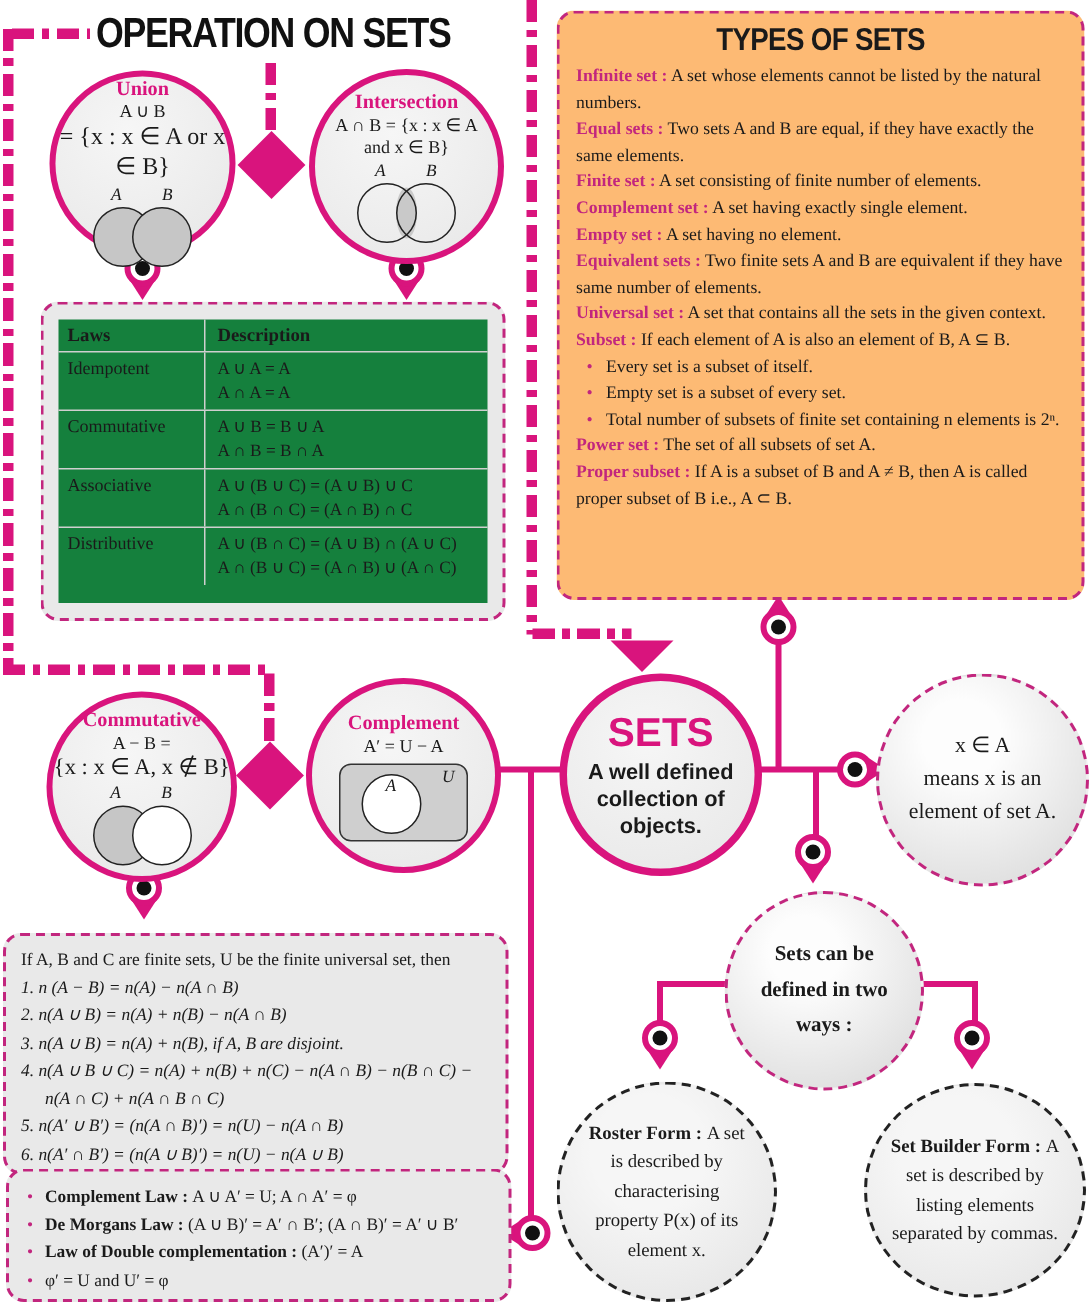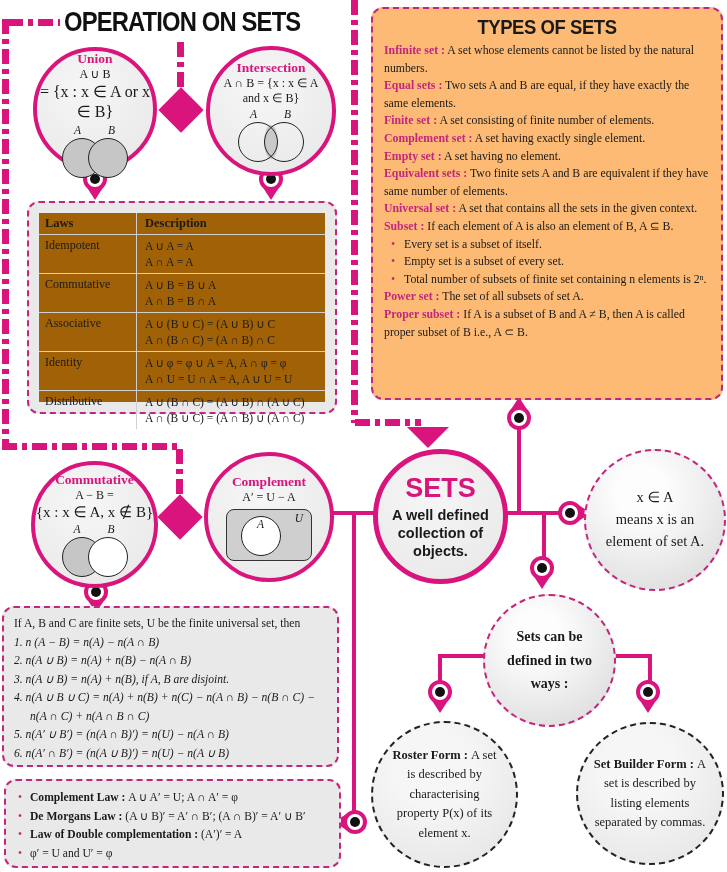--- a/index.html
+++ b/index.html
@@ -55,7 +55,7 @@
   .whitebox{position:absolute;border:2px dashed var(--dashpink);border-radius:12px;background:#fdba74}
 
   
-  .laws-table{position:absolute;left:10px;top:10px;right:10px;bottom:10px;background:#a16207;font-size:11.5px}
+  .laws-table{position:absolute;left:10px;top:10px;right:10px;bottom:10px;background:#15803d;font-size:11.5px}
   .laws-table .trow{display:flex;border-bottom:1px solid #cfcfcf}
   .laws-table .trow:last-child{border-bottom:none}
   .laws-table .c1{width:98px;padding:3px 6px;border-right:1px solid #cfcfcf;font-size:12px}

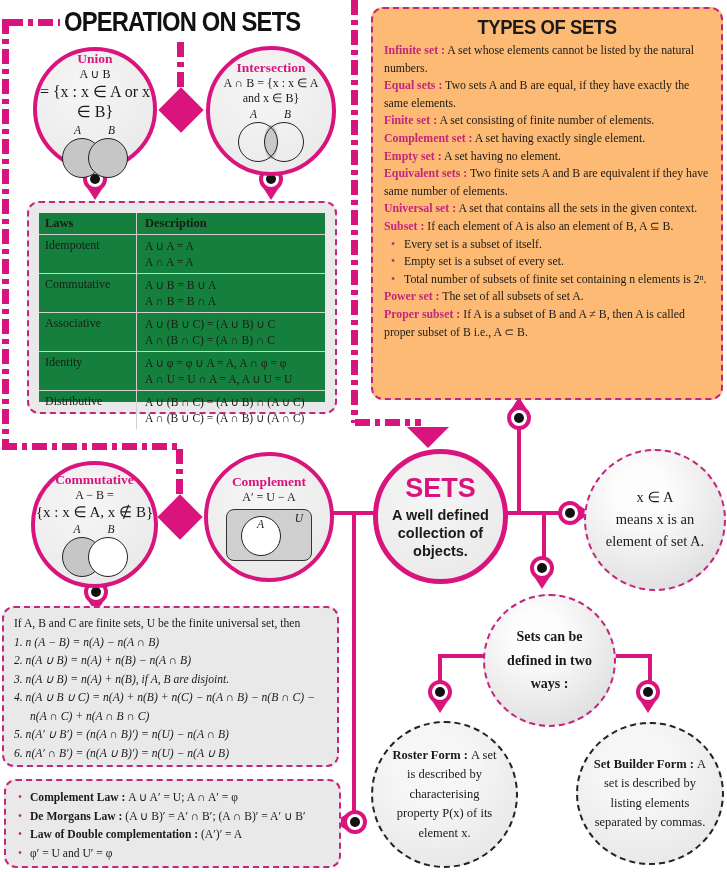--- a/index.html
+++ b/index.html
@@ -219,13 +219,6 @@
         <div class="c2 math">
           <div>A ∪ (B ∪ C) = (A ∪ B) ∪ C</div>
           <div>A ∩ (B ∩ C) = (A ∩ B) ∩ C</div>
-        </div>
-      </div>
-      <div class="trow">
-        <div class="c1">Identity</div>
-        <div class="c2 math">
-          <div>A ∪ φ = φ ∪ A = A, A ∩ φ = φ</div>
-          <div>A ∩ U = U ∩ A = A, A ∪ U = U</div>
         </div>
       </div>
       <div class="trow">

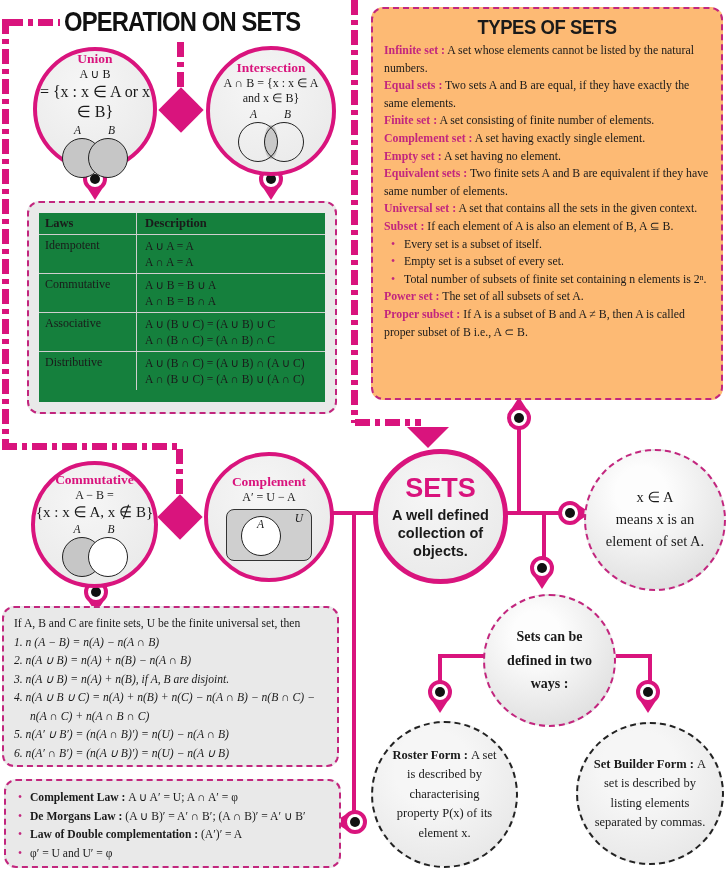--- a/index.html
+++ b/index.html
@@ -294,7 +294,7 @@
     <div class="form-text"><span class="lead">Set Builder Form : </span><span>A set is described by listing elements separated by commas.</span></div>
   </div>
 
-  <div class="dashbox" style="left:2px;top:606px;width:337px;height:161px">
+  <div class="dashbox" style="left:2px;top:622px;width:337px;height:161px">
     <div class="fx">
       <p>If A, B and C are finite sets, U be the finite universal set, then</p>
       <p class="it">1.  n (A − B) = n(A) − n(A ∩ B)</p>

